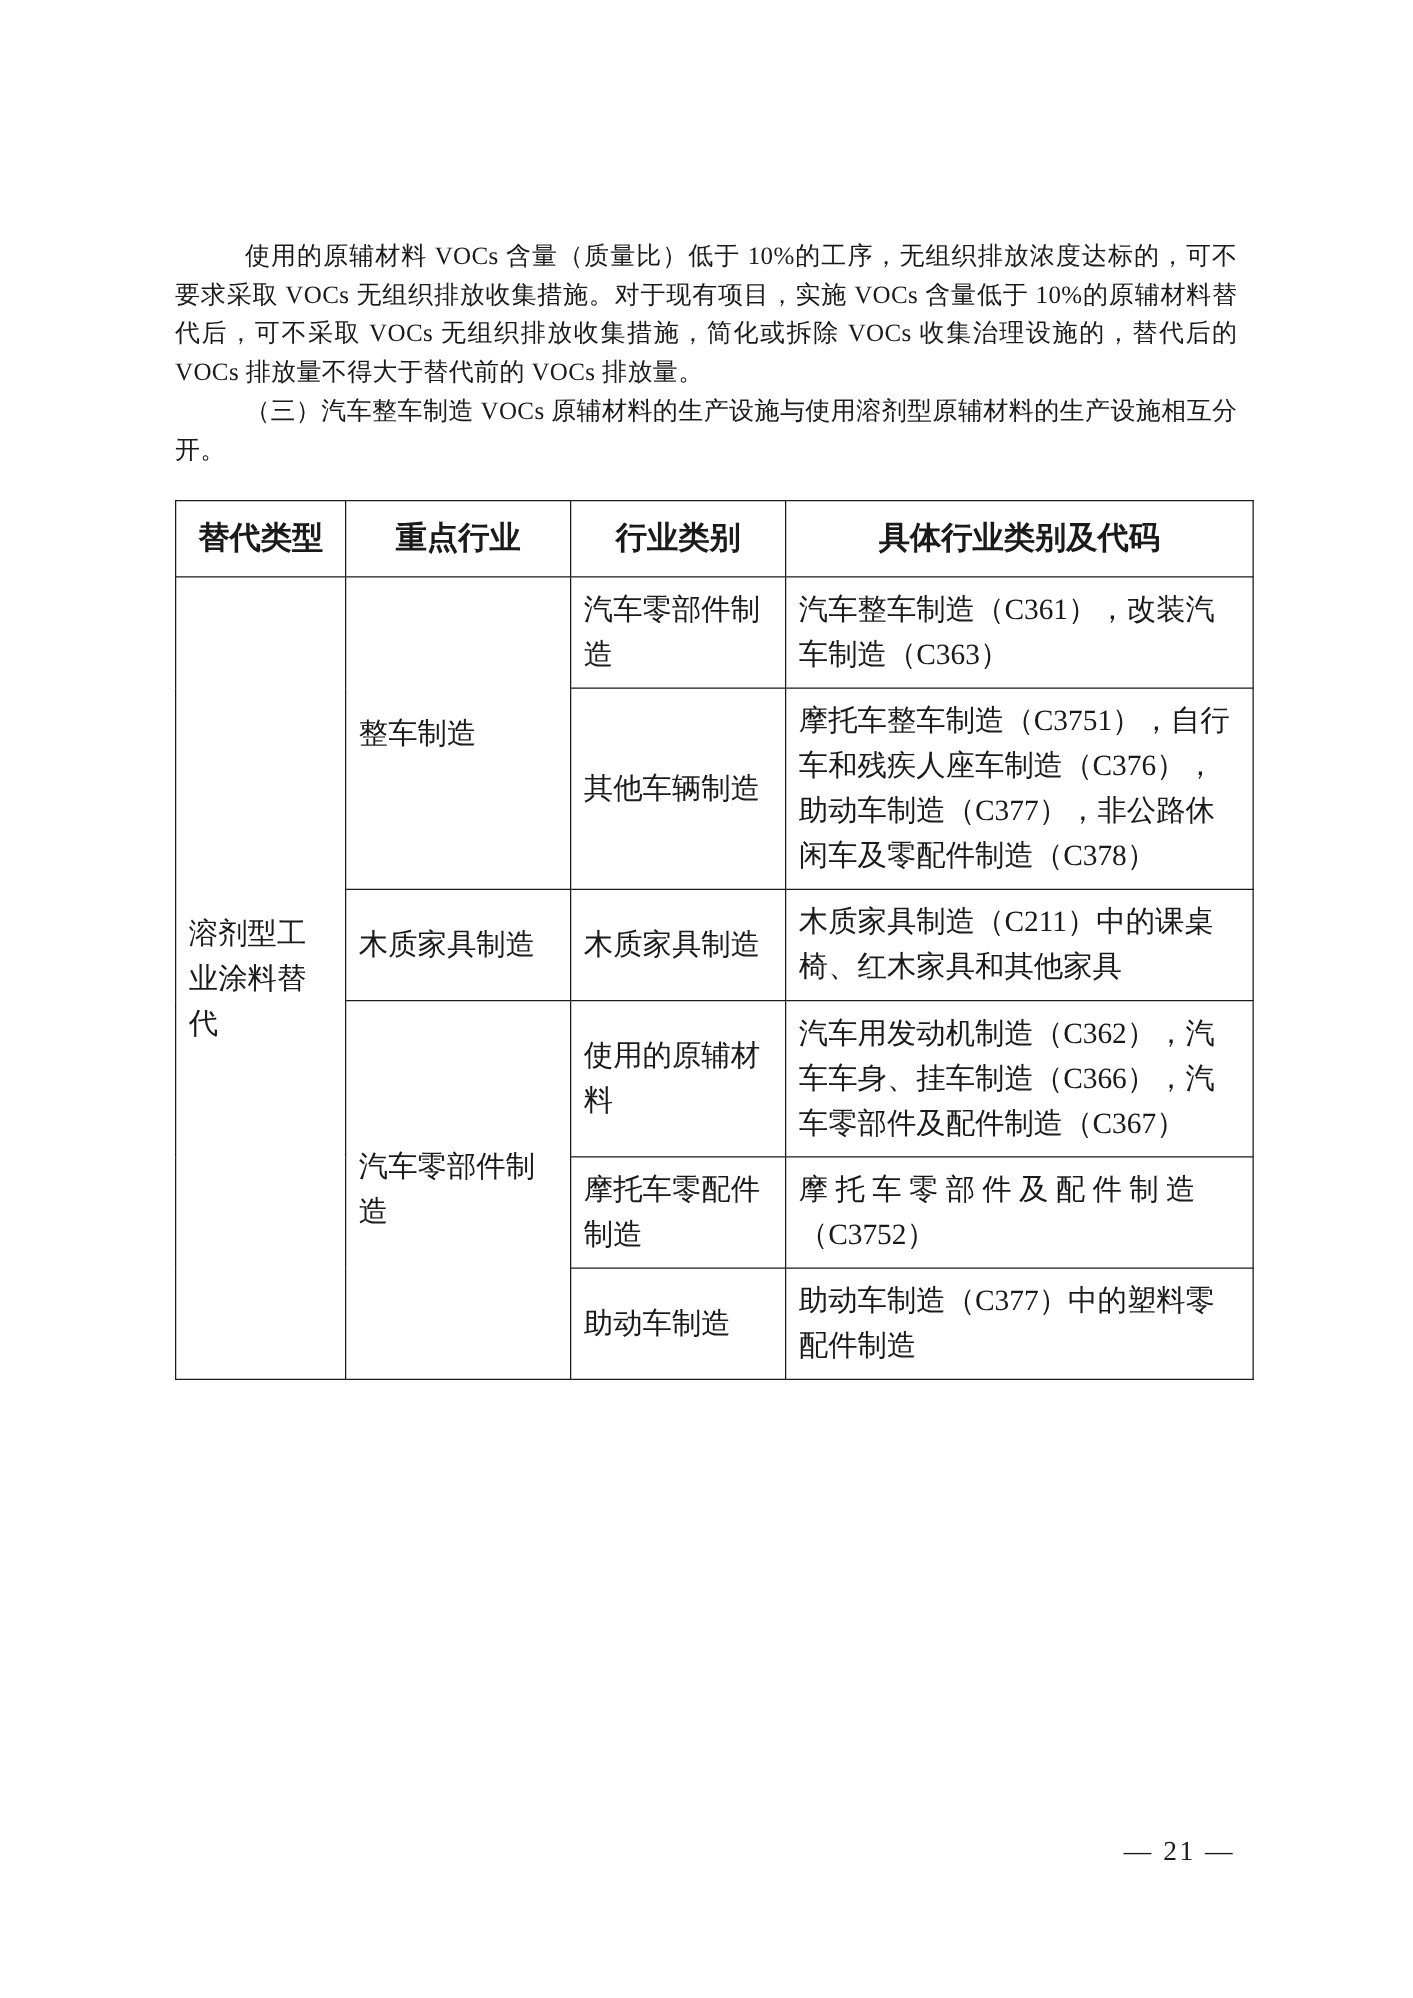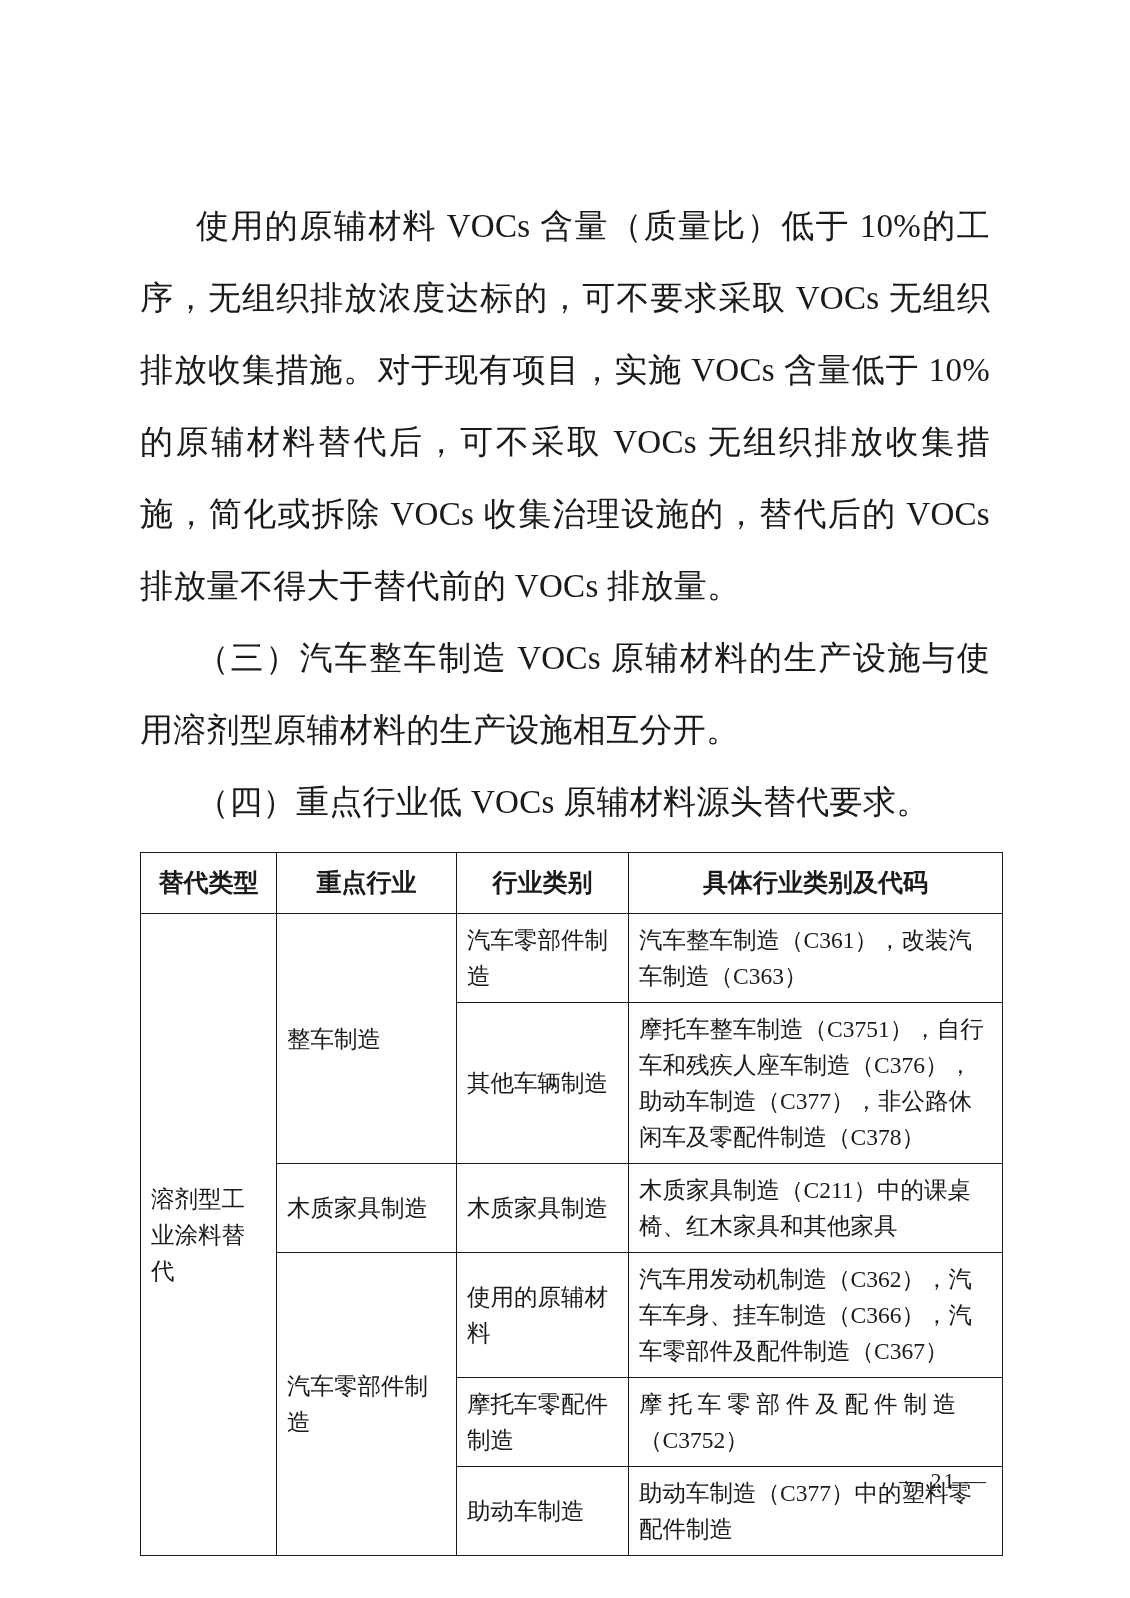--- a/index.html
+++ b/index.html
@@ -25,8 +25,8 @@
   }
   p.para {
     margin: 0 0 0 0;
-    font-size: 33px;
-    line-height: 72px;
+    font-size: 20px;
+    line-height: 31px;
     text-align: justify;
     text-justify: inter-ideograph;
     letter-spacing: 0.3px;

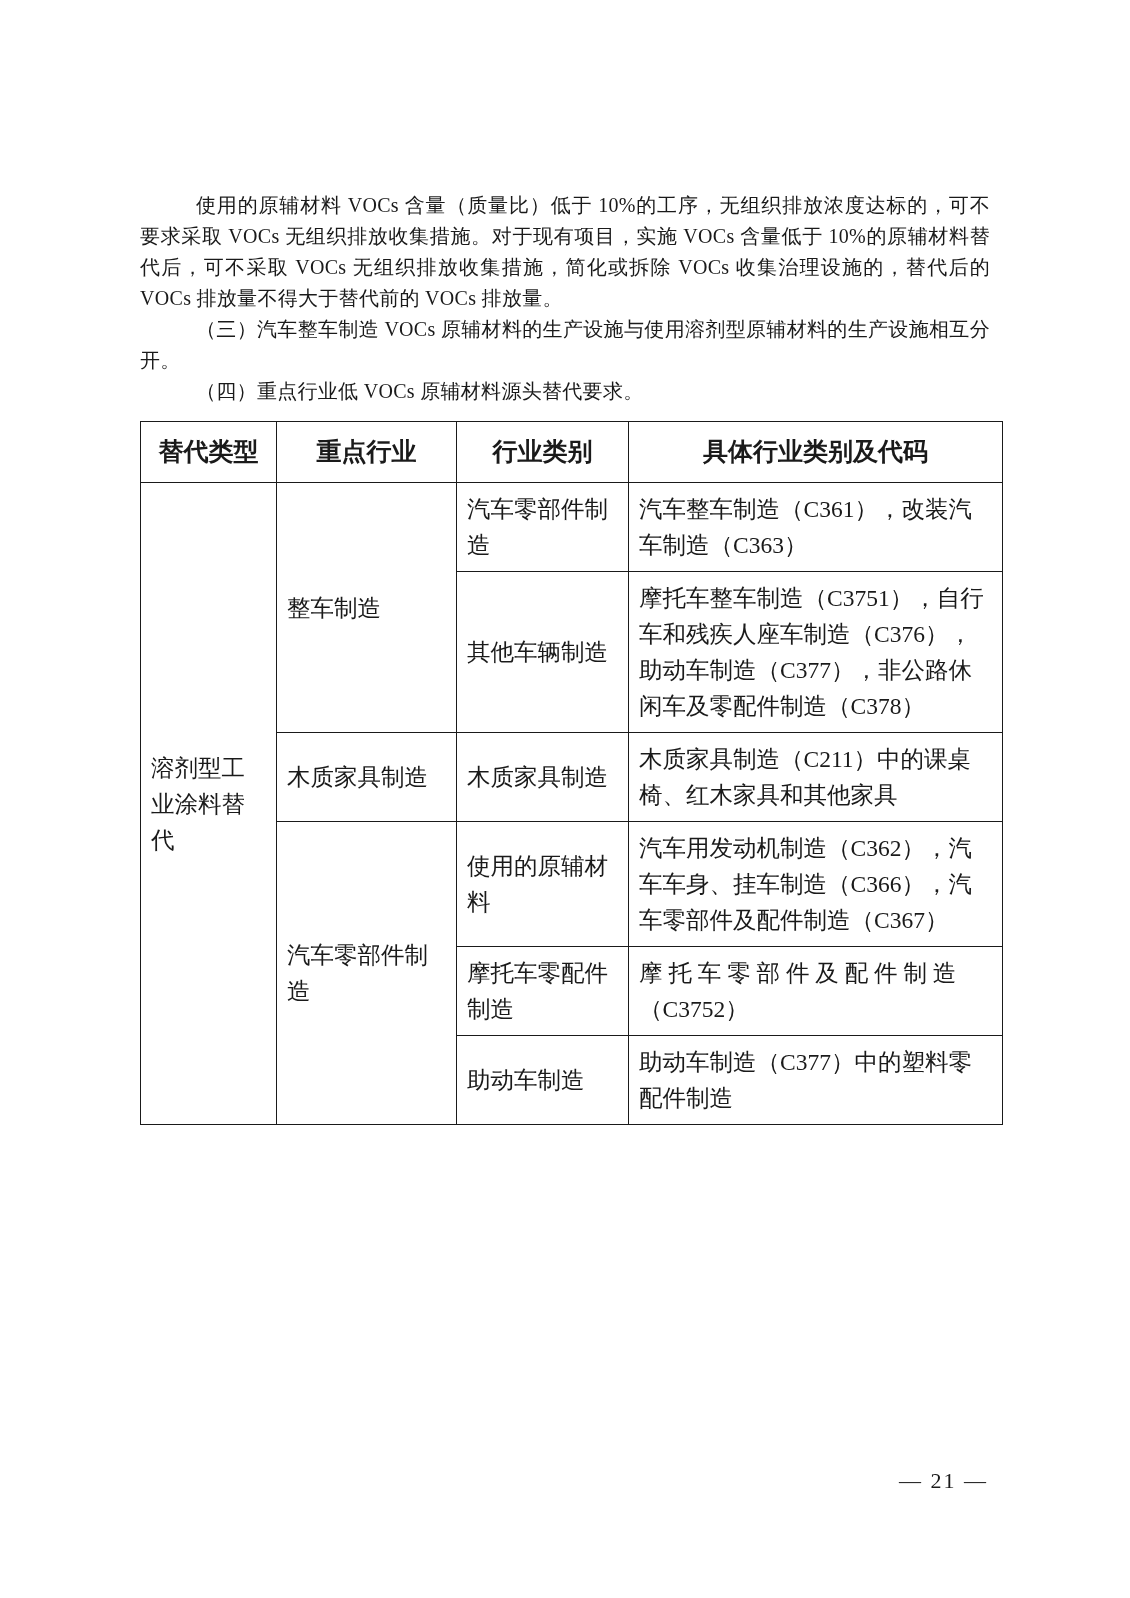--- a/index.html
+++ b/index.html
@@ -84,7 +84,6 @@
 
   <p class="para indent">使用的原辅材料 VOCs 含量（质量比）低于 10%的工序，无组织排放浓度达标的，可不要求采取 VOCs 无组织排放收集措施。对于现有项目，实施 VOCs 含量低于 10%的原辅材料替代后，可不采取 VOCs 无组织排放收集措施，简化或拆除 VOCs 收集治理设施的，替代后的 VOCs 排放量不得大于替代前的 VOCs 排放量。</p>
   <p class="para indent">（三）汽车整车制造 VOCs 原辅材料的生产设施与使用溶剂型原辅材料的生产设施相互分开。</p>
-  <p class="para indent">（四）重点行业低 VOCs 原辅材料源头替代要求。</p>
 
   <div class="table-wrap">
     <table class="main-table">

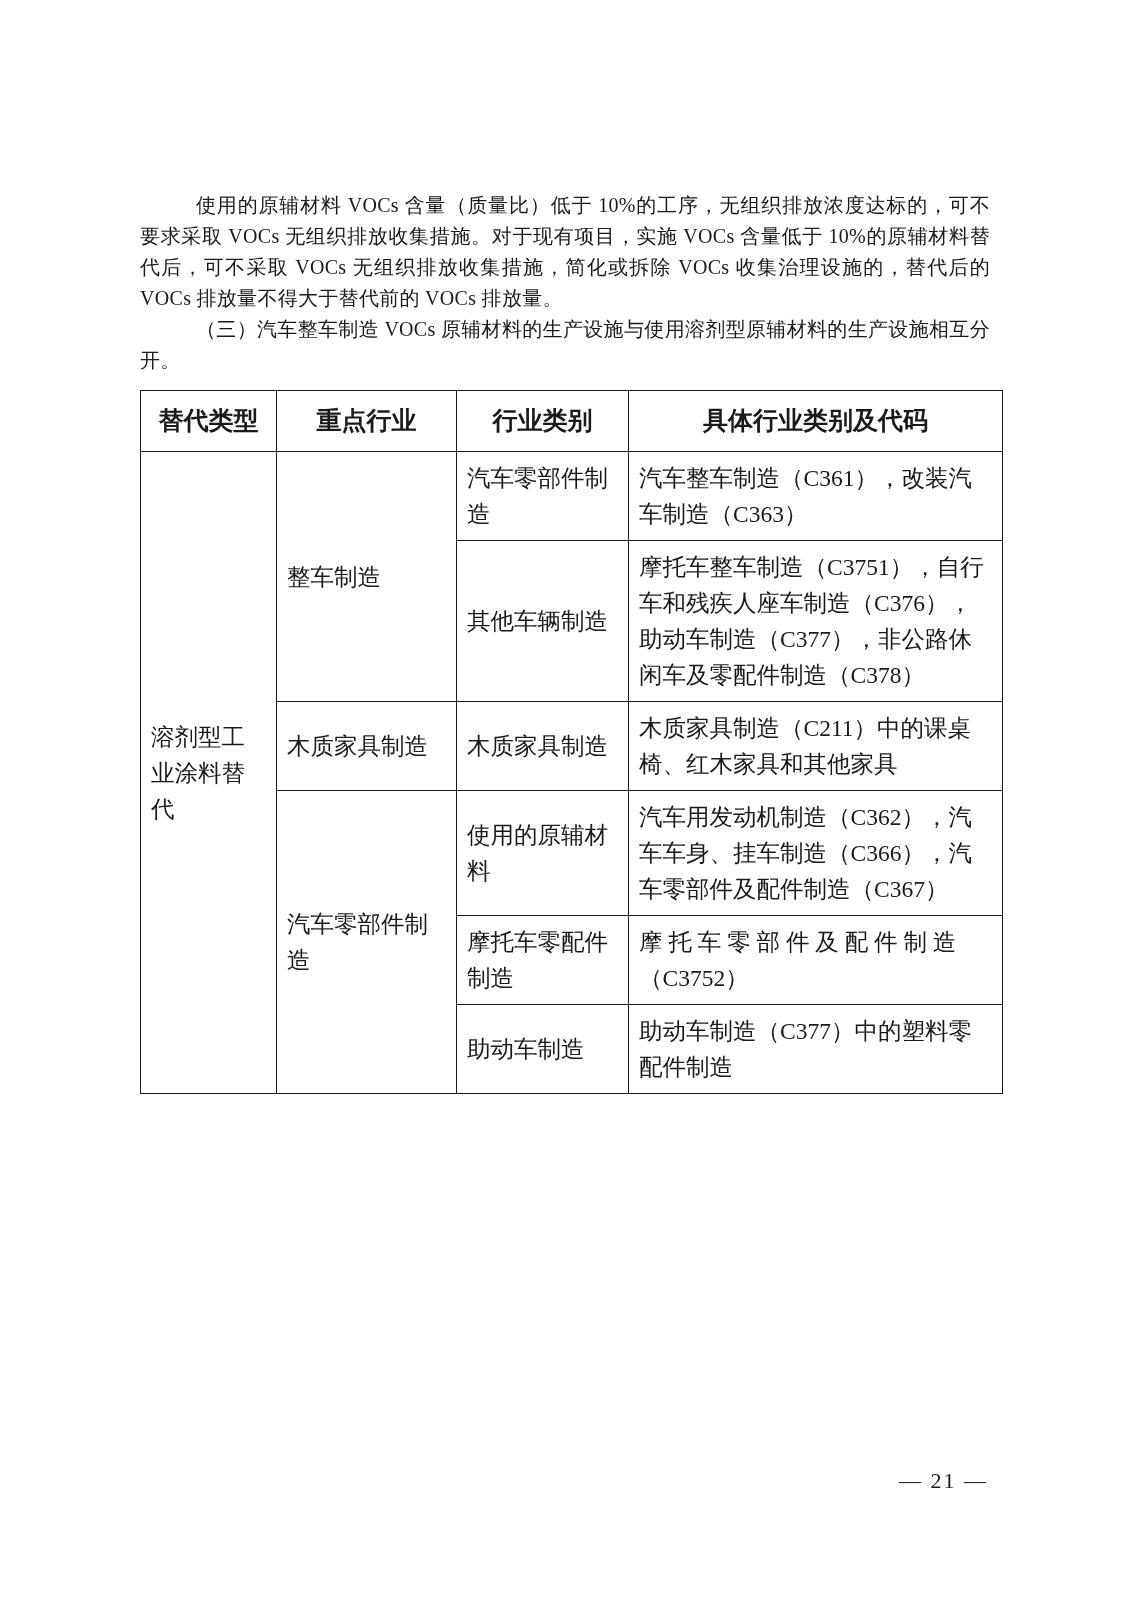--- a/index.html
+++ b/index.html
@@ -35,7 +35,7 @@
     text-indent: 56px;
   }
   .table-wrap {
-    margin-top: 14px;
+    margin-top: 24px;
   }
   table.main-table {
     border-collapse: collapse;

